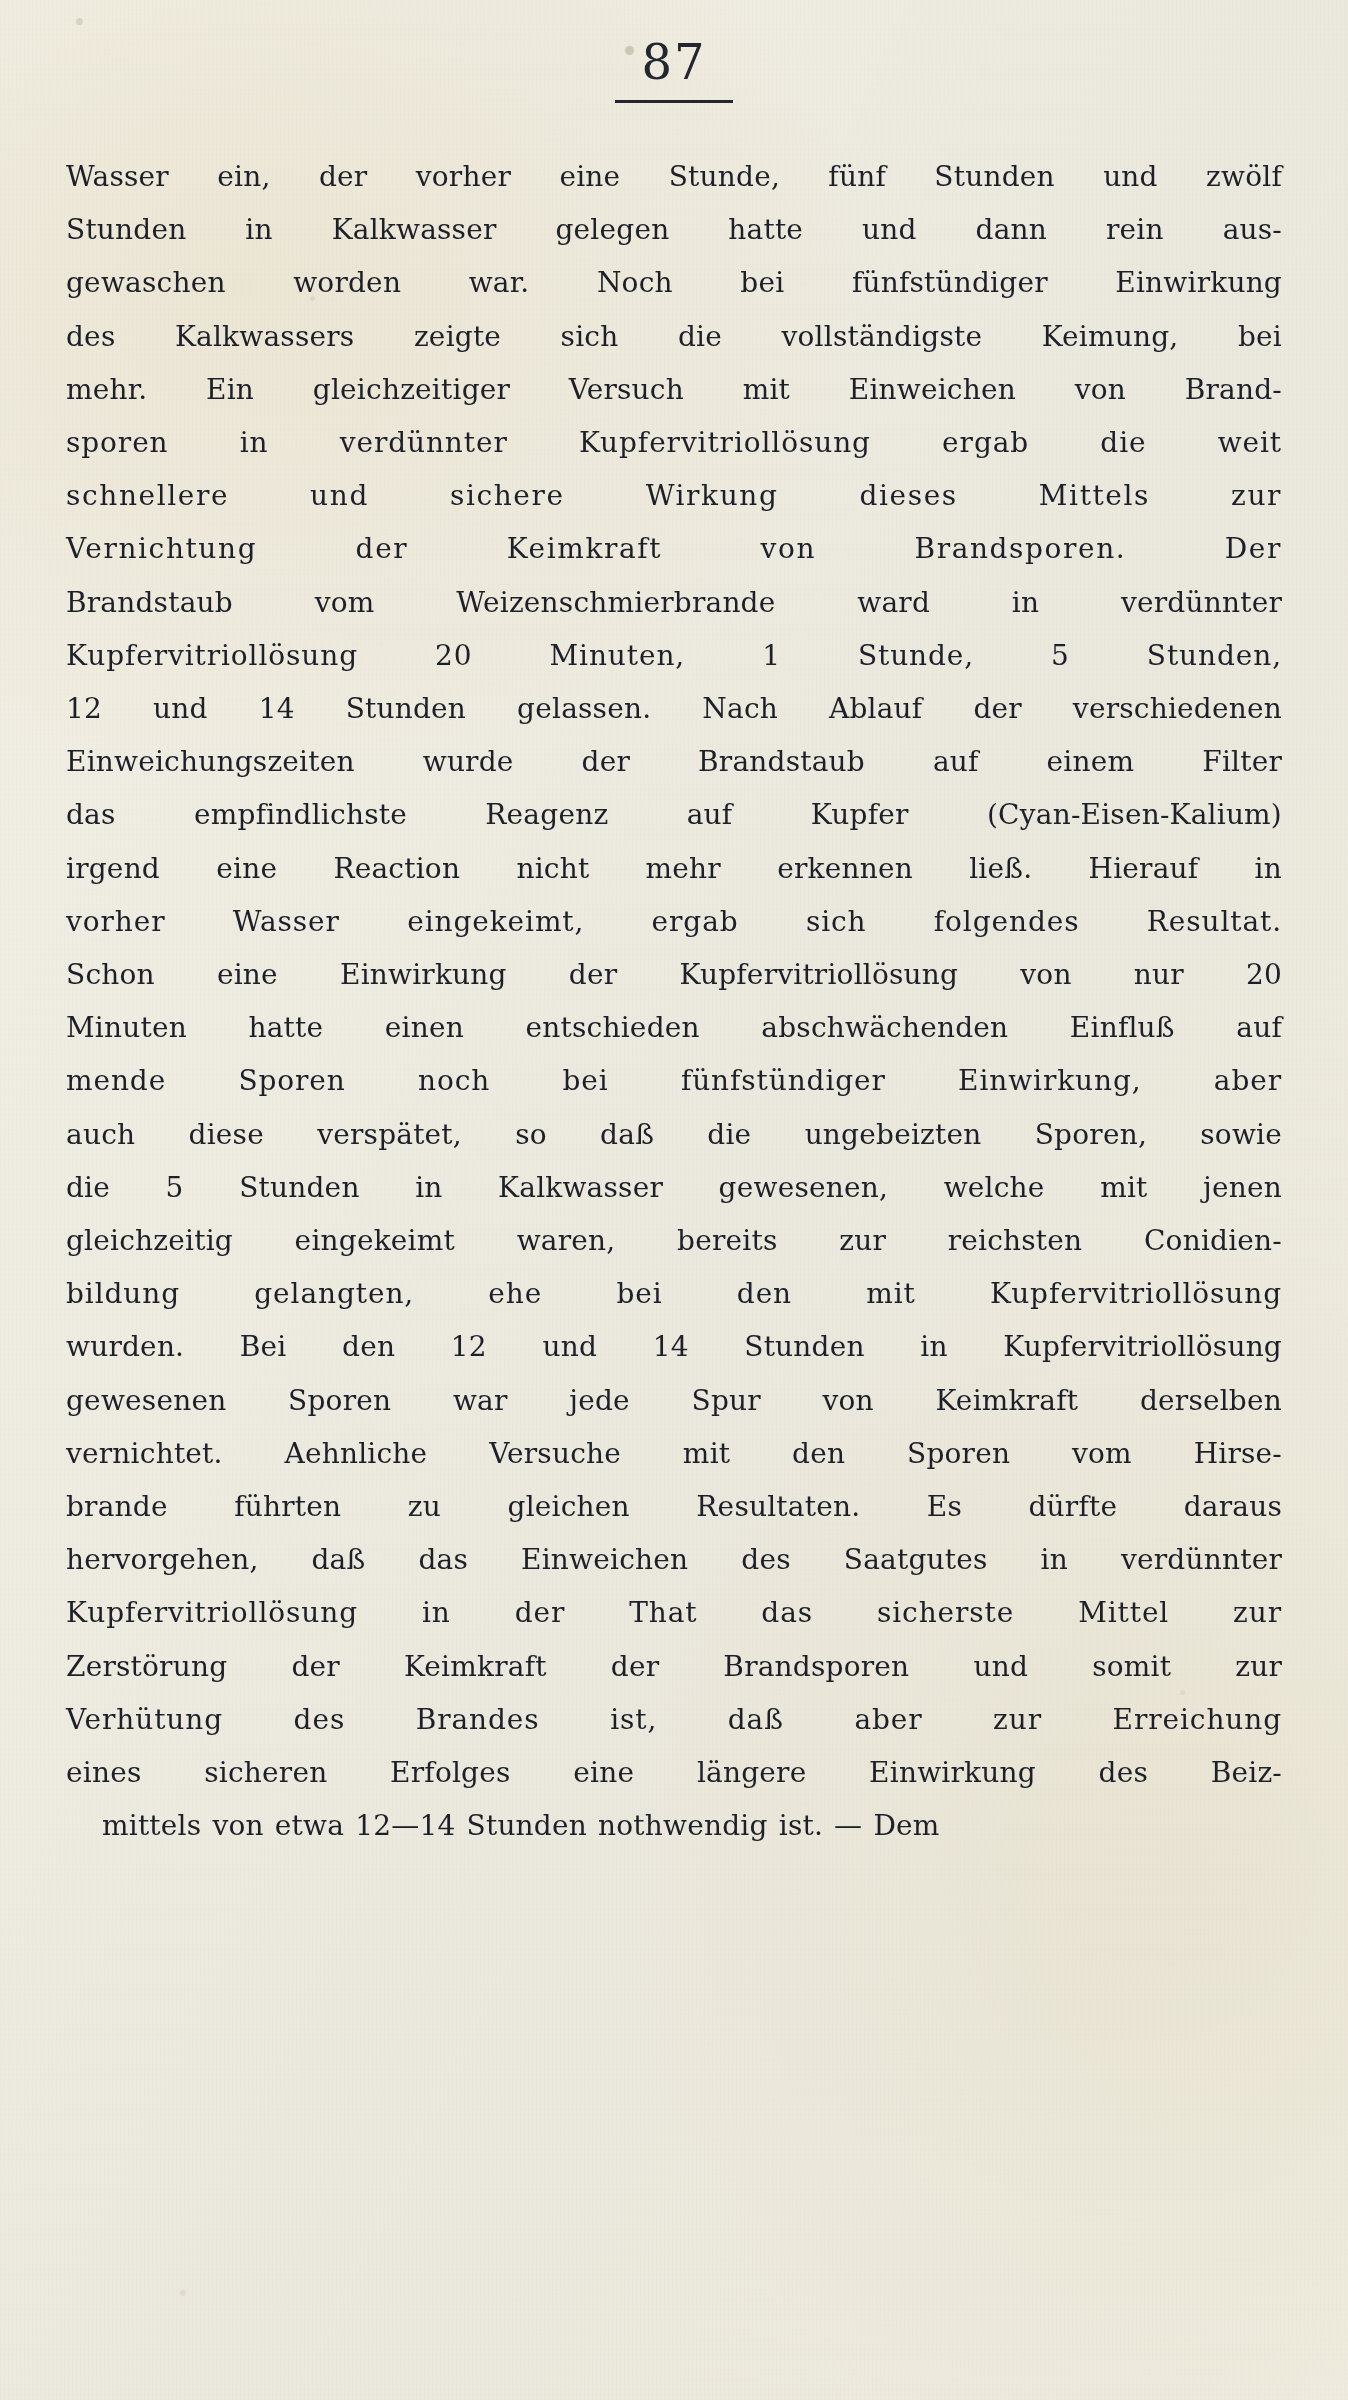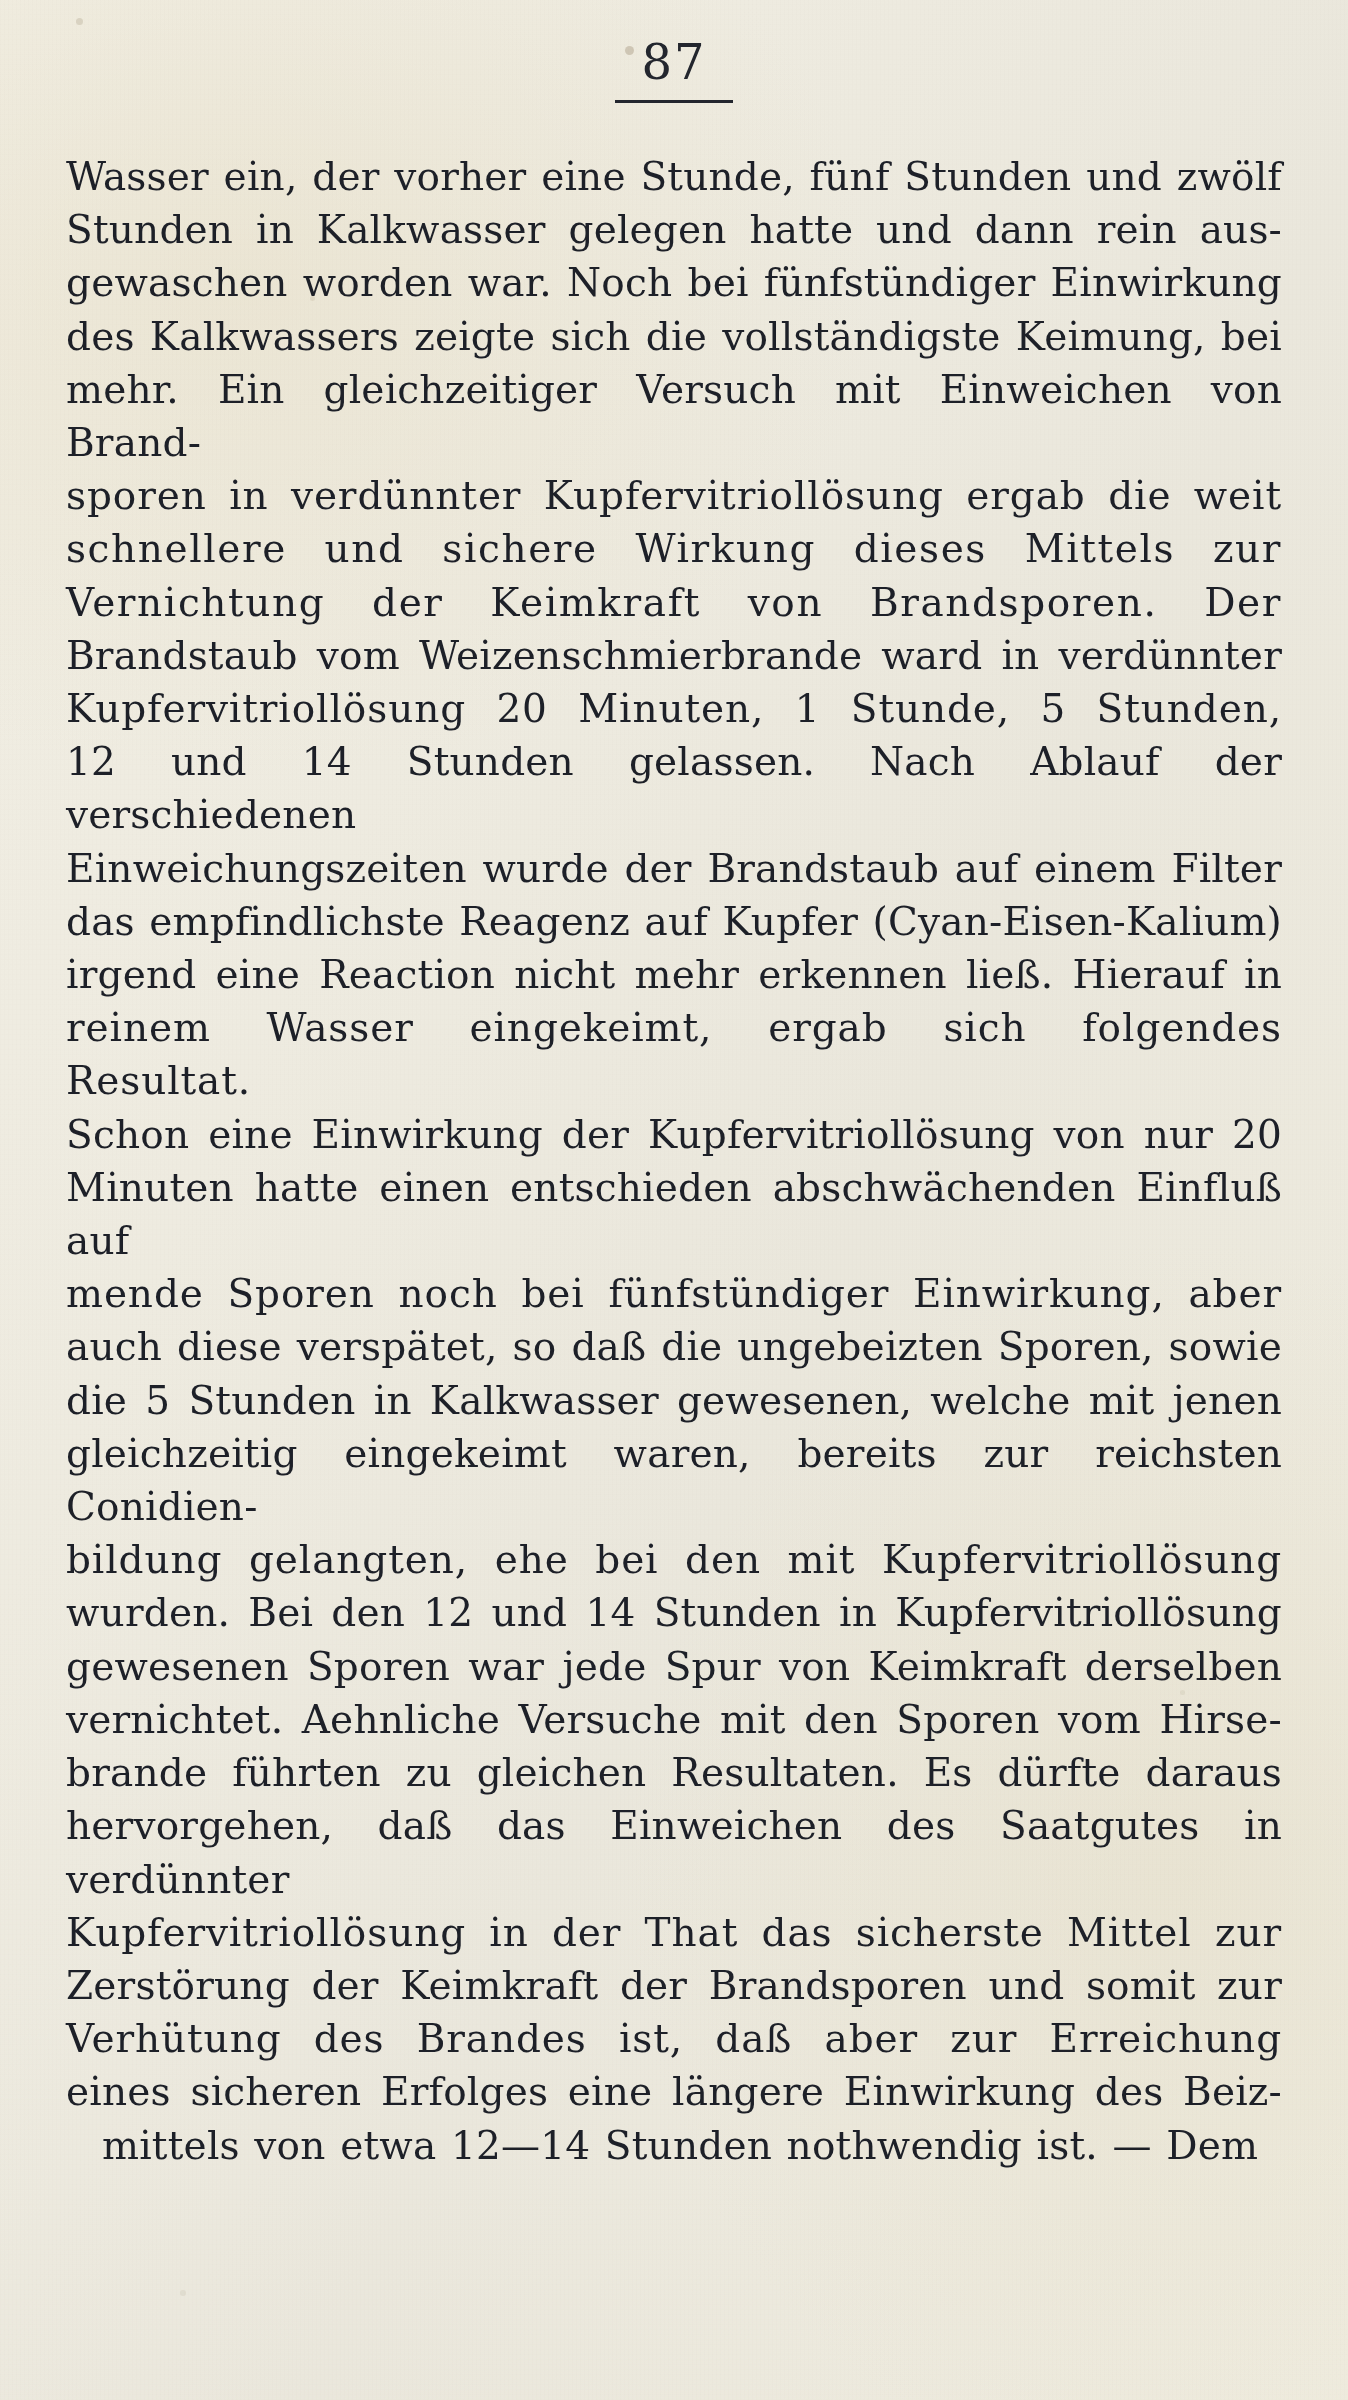--- a/index.html
+++ b/index.html
@@ -65,7 +65,7 @@
     width: 1216px;
     color: #1d2028;
     font-family: "DejaVu Serif", serif;
-    font-size: 39px;
+    font-size: 28px;
     line-height: 53.2px;
     text-align: justify;
     text-justify: inter-word;

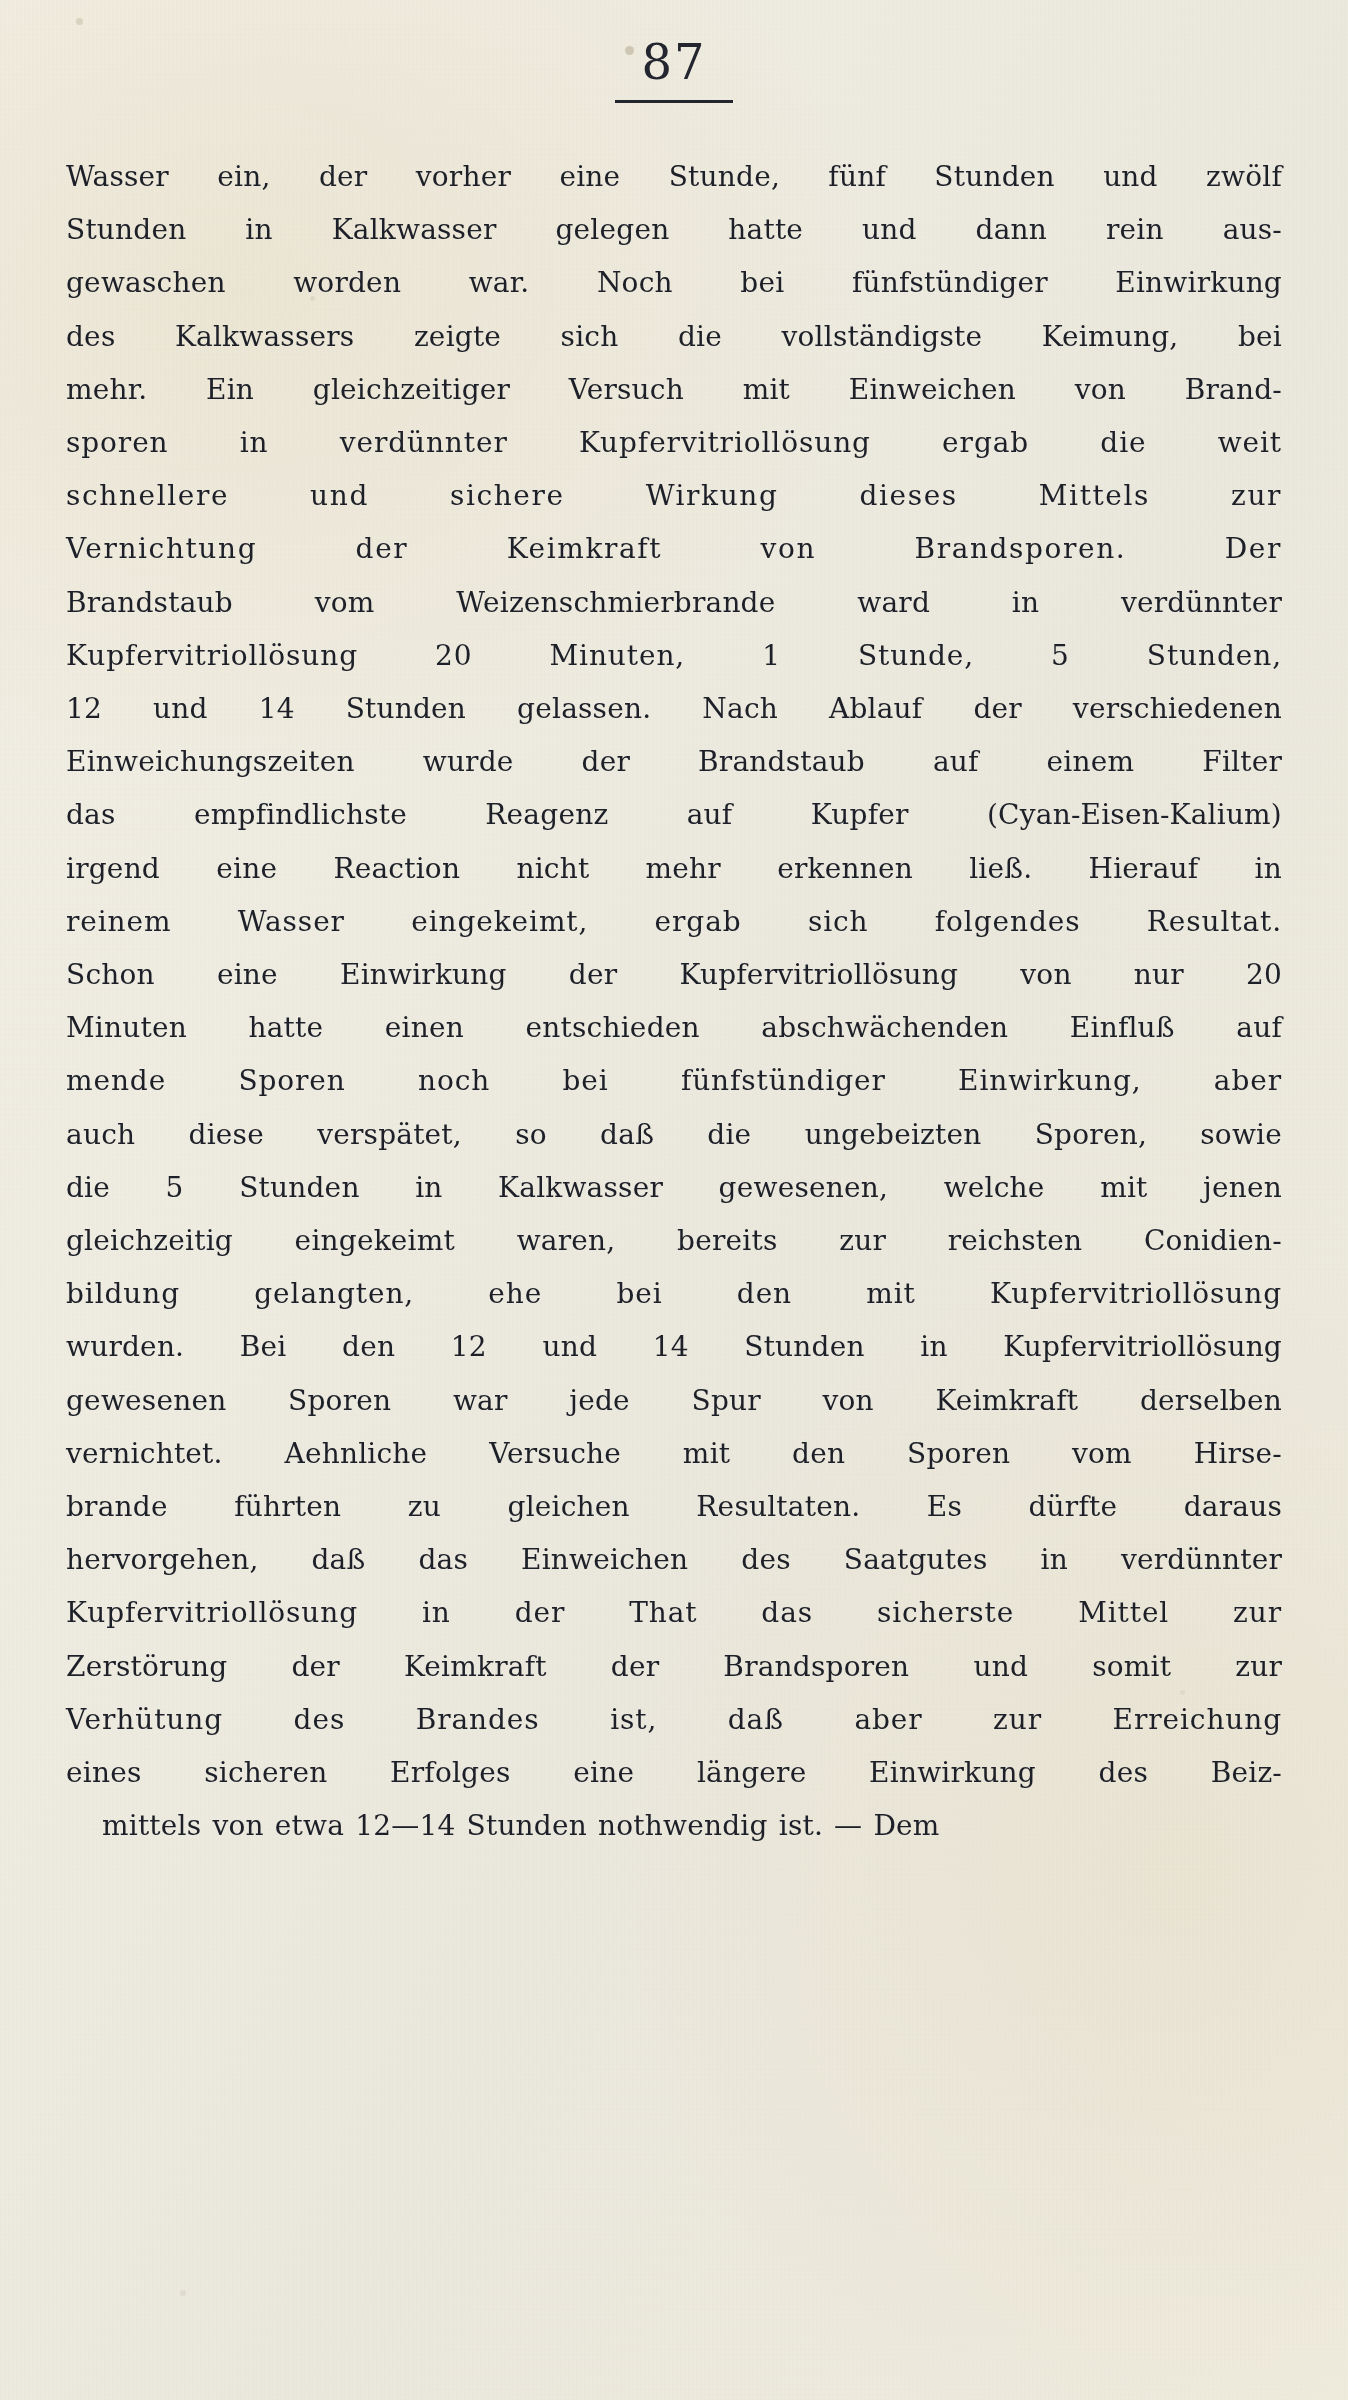--- a/index.html
+++ b/index.html
@@ -126,7 +126,7 @@
       <span class="ln sp1">Einweichungszeiten wurde der Brandstaub auf einem Filter</span>
       <span class="ln">das empfindlichste Reagenz auf Kupfer (Cyan-Eisen-Kalium)</span>
       <span class="ln sp1">irgend eine Reaction nicht mehr erkennen ließ.  Hierauf in</span>
-      <span class="ln sp2">reinem Wasser eingekeimt, ergab sich folgendes Resultat.</span>
+      <span class="ln sp2">vorher Wasser eingekeimt, ergab sich folgendes Resultat.</span>
       <span class="ln sp1">Schon eine Einwirkung der Kupfervitriollösung von nur 20</span>
       <span class="ln sp1">Minuten hatte einen entschieden abschwächenden Einfluß auf</span>
       <span class="ln sp2">mende Sporen noch bei fünfstündiger Einwirkung, aber</span>

